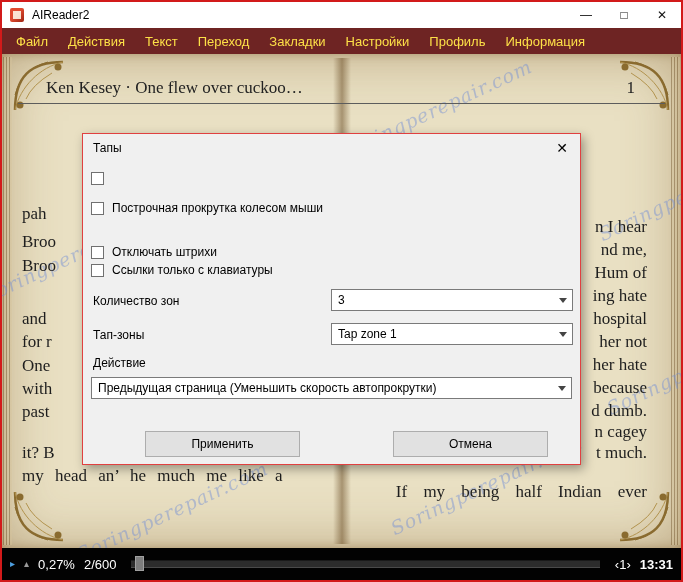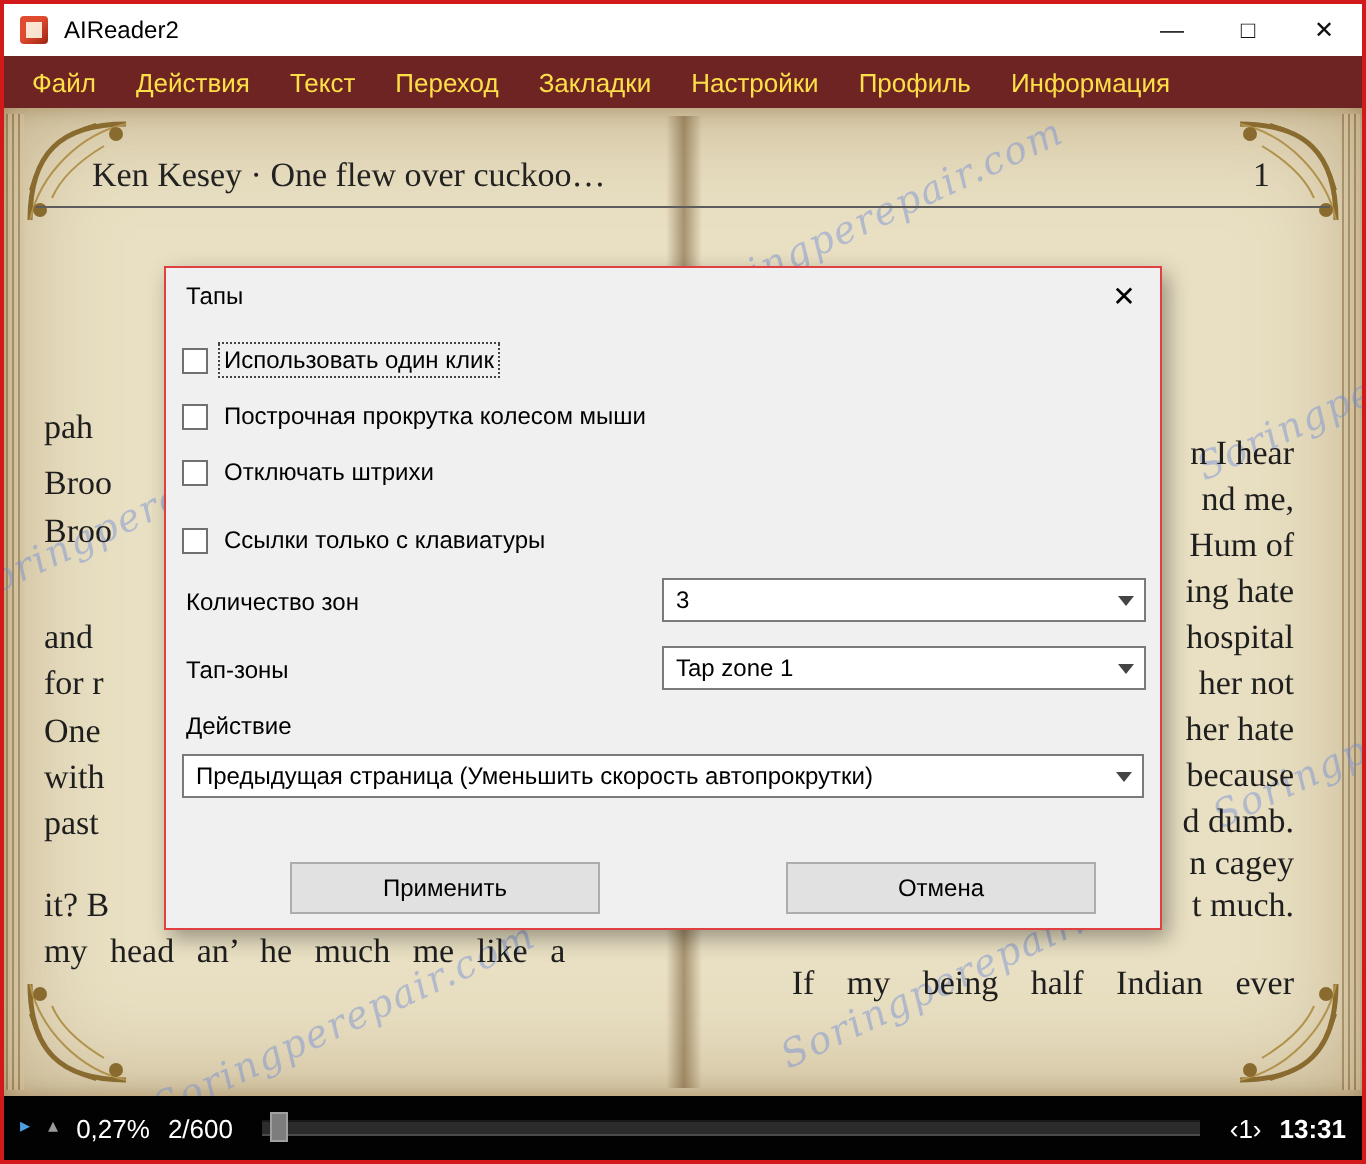--- a/index.html
+++ b/index.html
@@ -192,7 +192,6 @@
 
     <div class="chk-row" style="top:38px">
       <span class="chk-box"></span>
-      <span class="chk-label focused">Использовать один клик</span>
     </div>
     <div class="chk-row" style="top:66px">
       <span class="chk-box"></span>

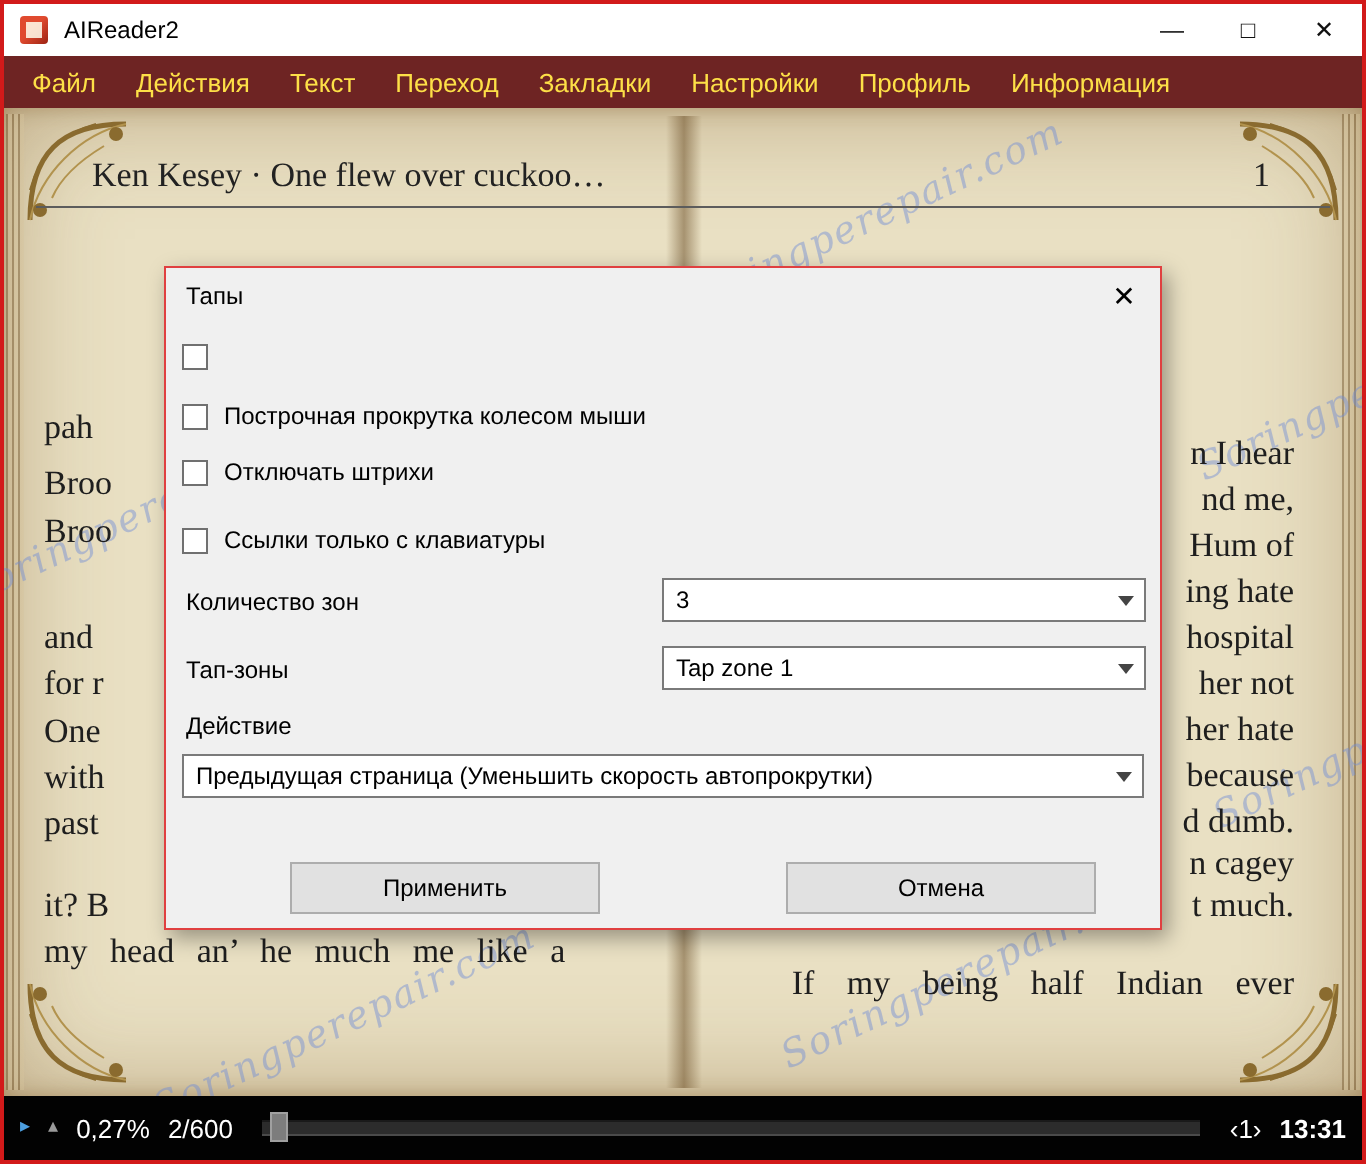--- a/index.html
+++ b/index.html
@@ -197,7 +197,7 @@
       <span class="chk-box"></span>
       <span class="chk-label">Построчная прокрутка колесом мыши</span>
     </div>
-    <div class="chk-row" style="top:94px">
+    <div class="chk-row" style="top:110px">
       <span class="chk-box"></span>
       <span class="chk-label">Отключать штрихи</span>
     </div>

